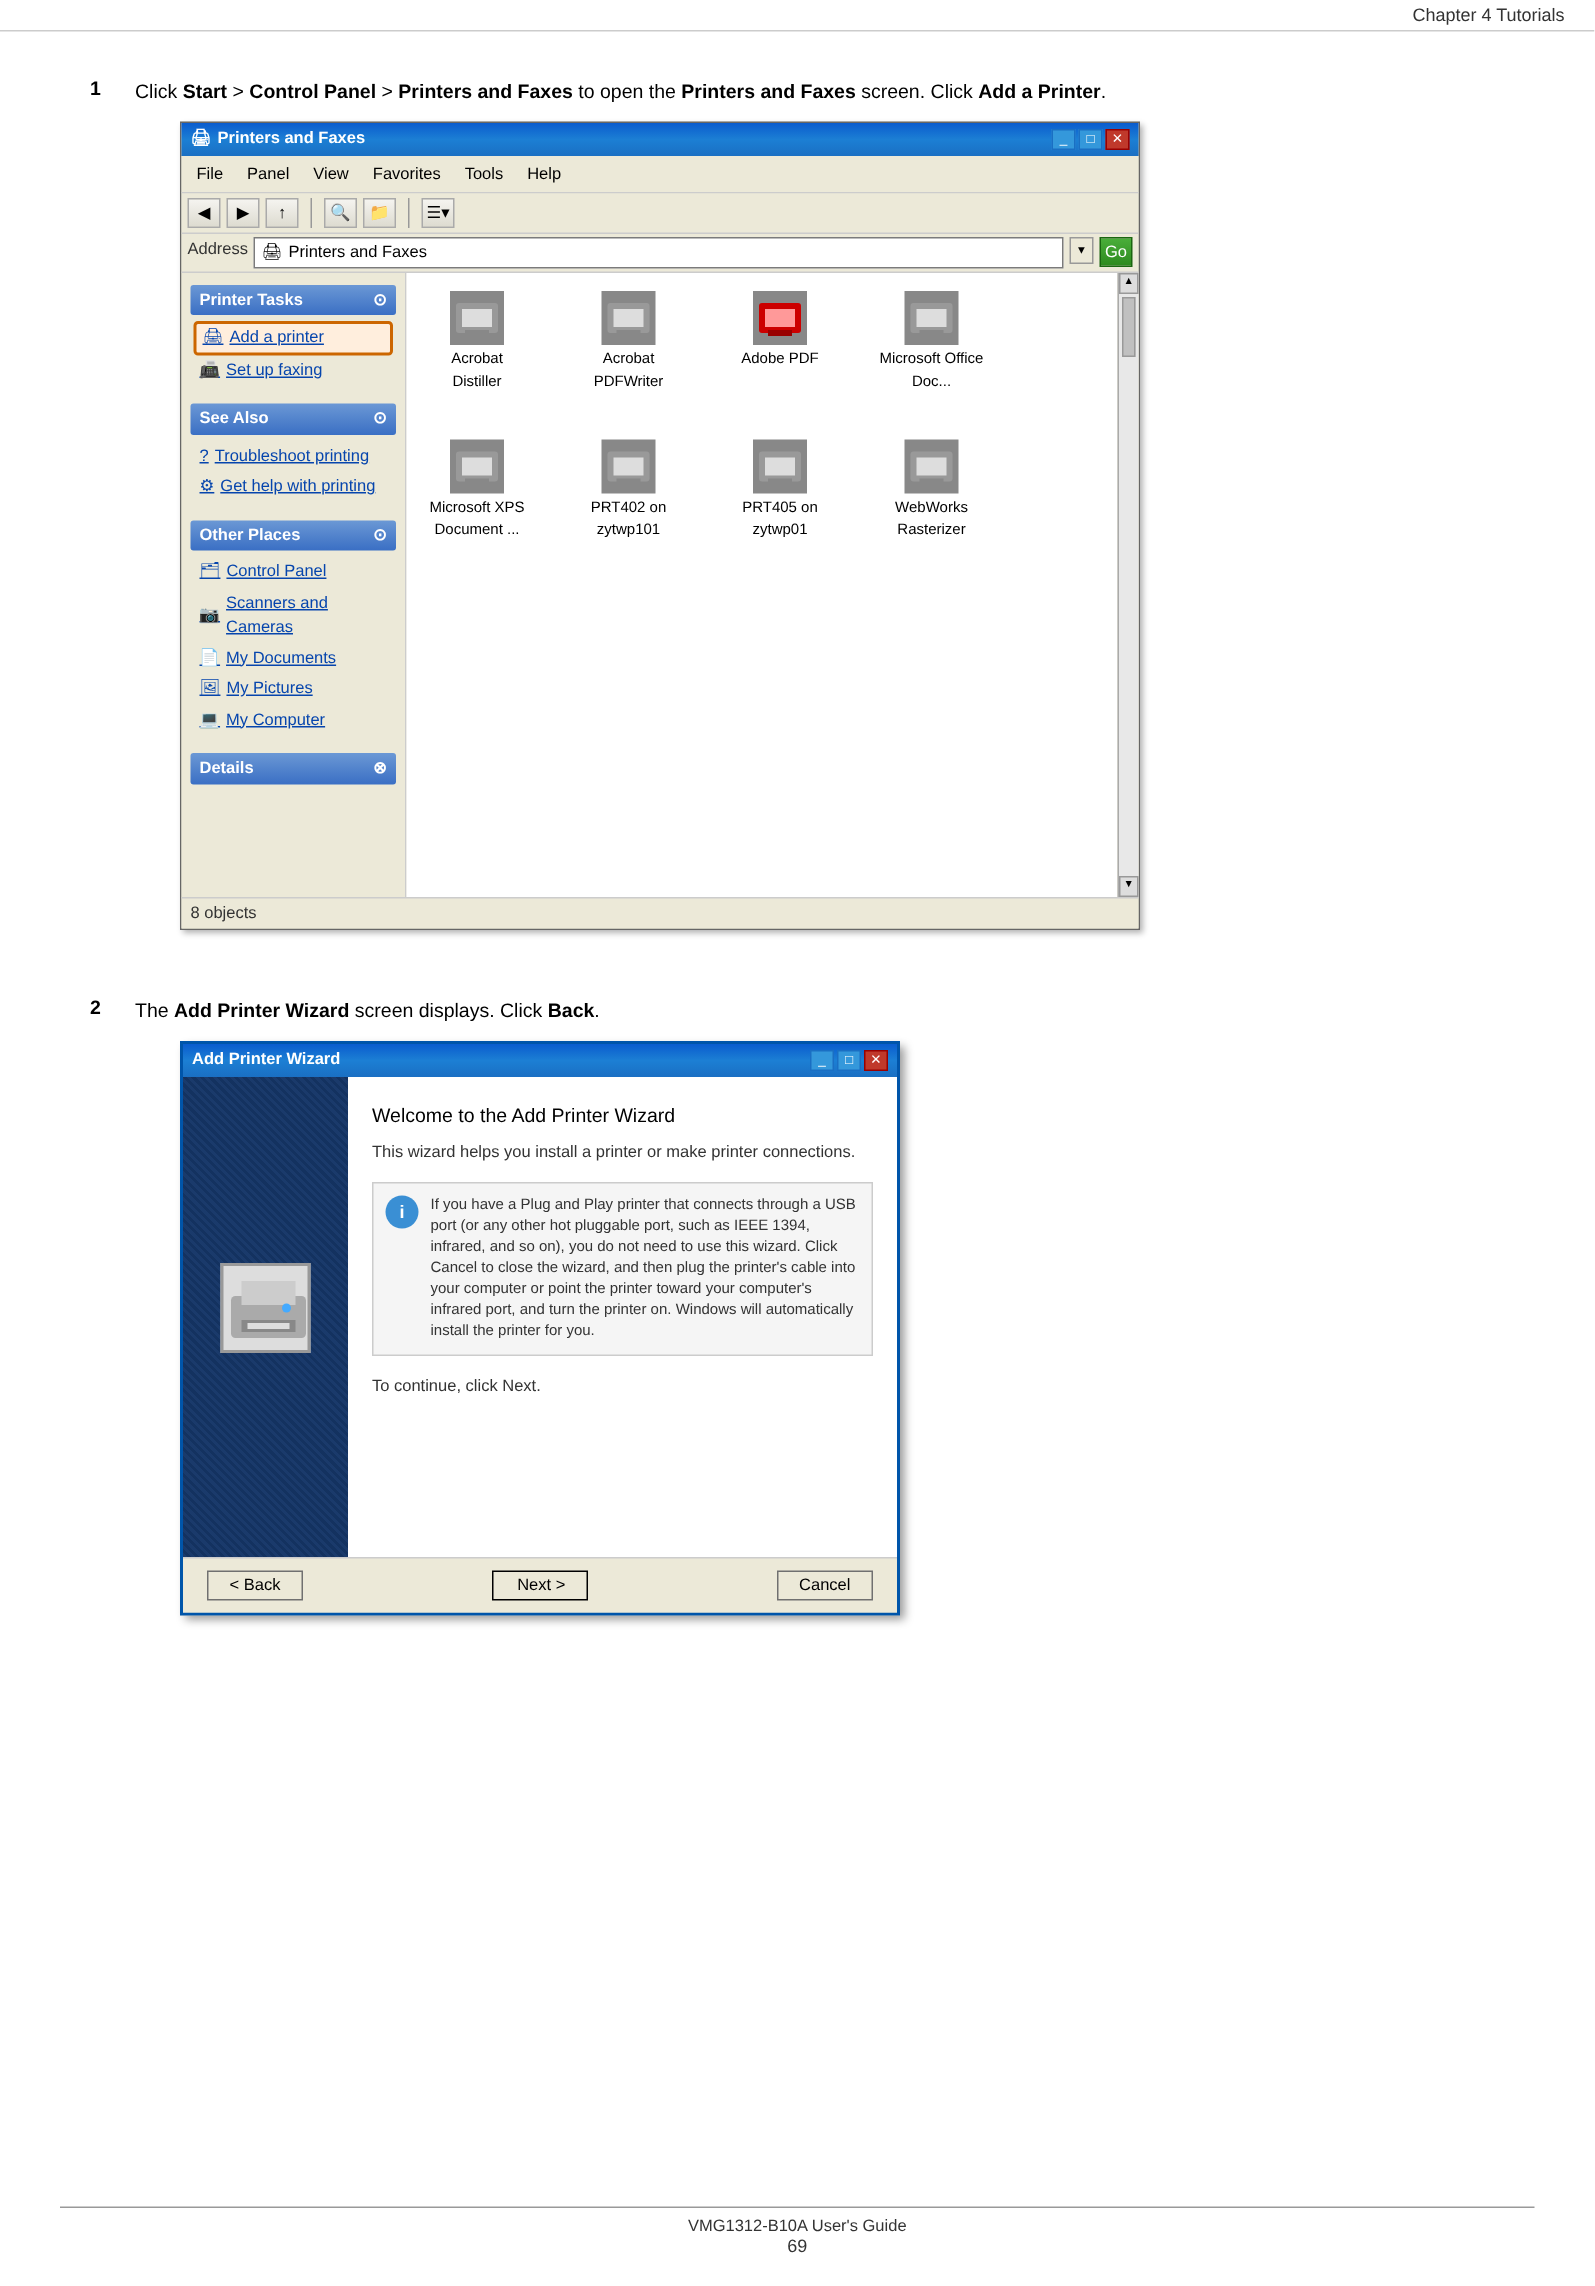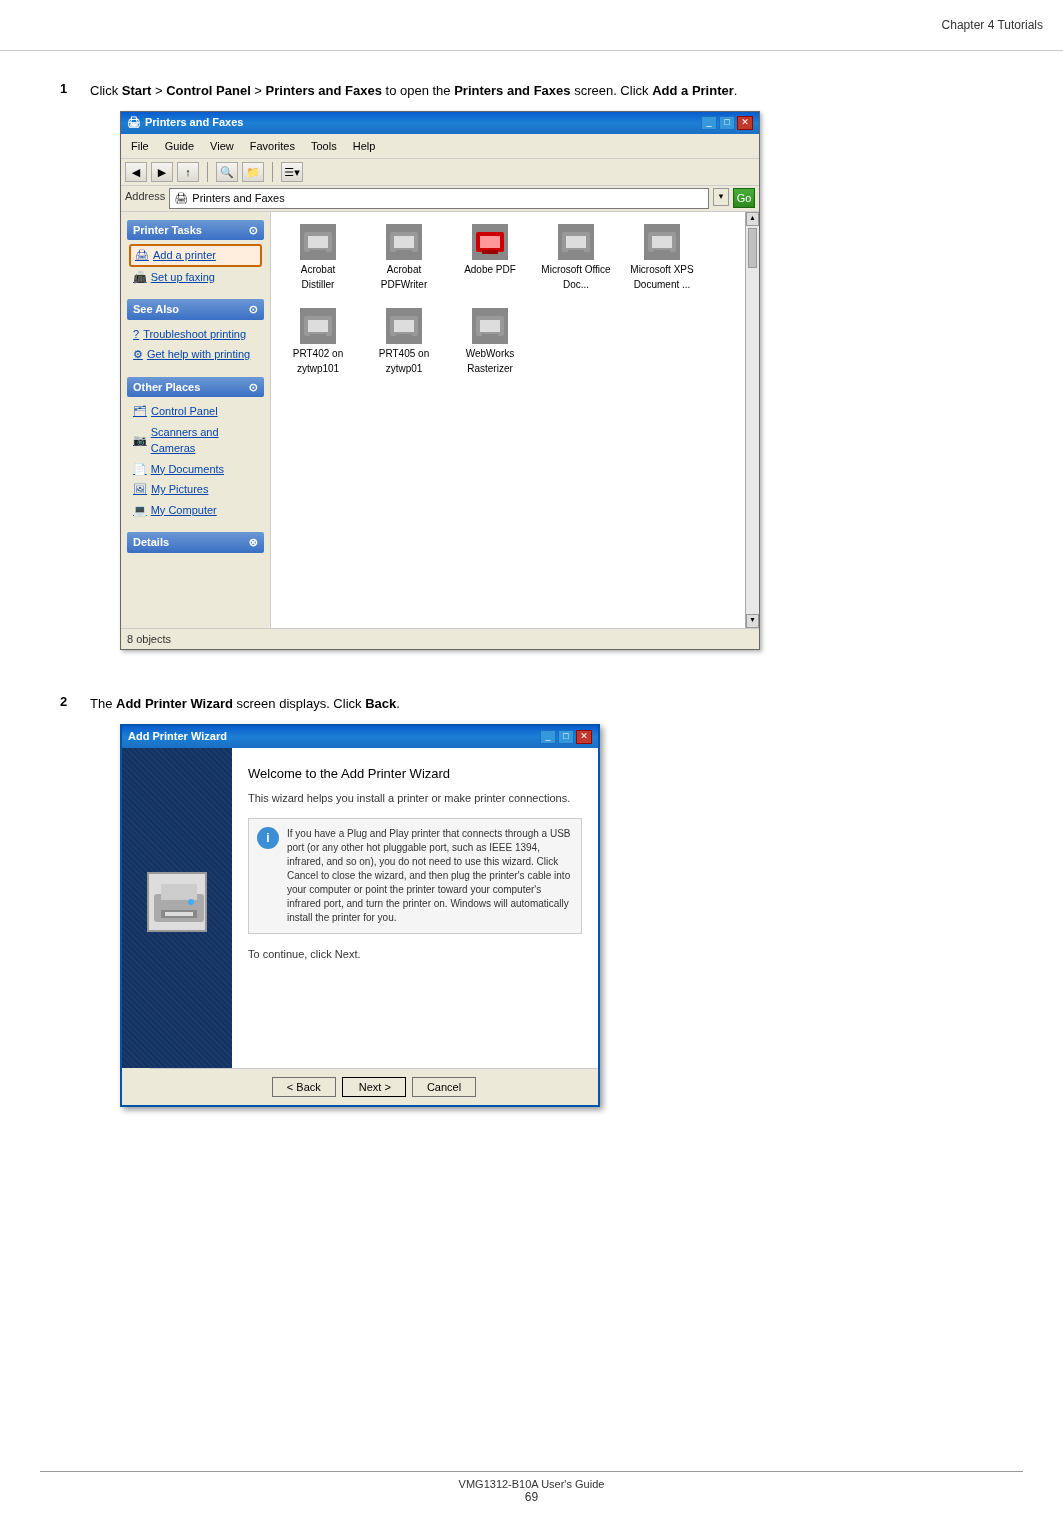--- a/index.html
+++ b/index.html
@@ -17,7 +17,7 @@
     .header-bar {
       background: #fff;
       border-bottom: 1px solid #ccc;
-      padding: 18px 20px;
+      padding: 3px 20px;
       text-align: right;
       font-size: 12px;
       color: #333;

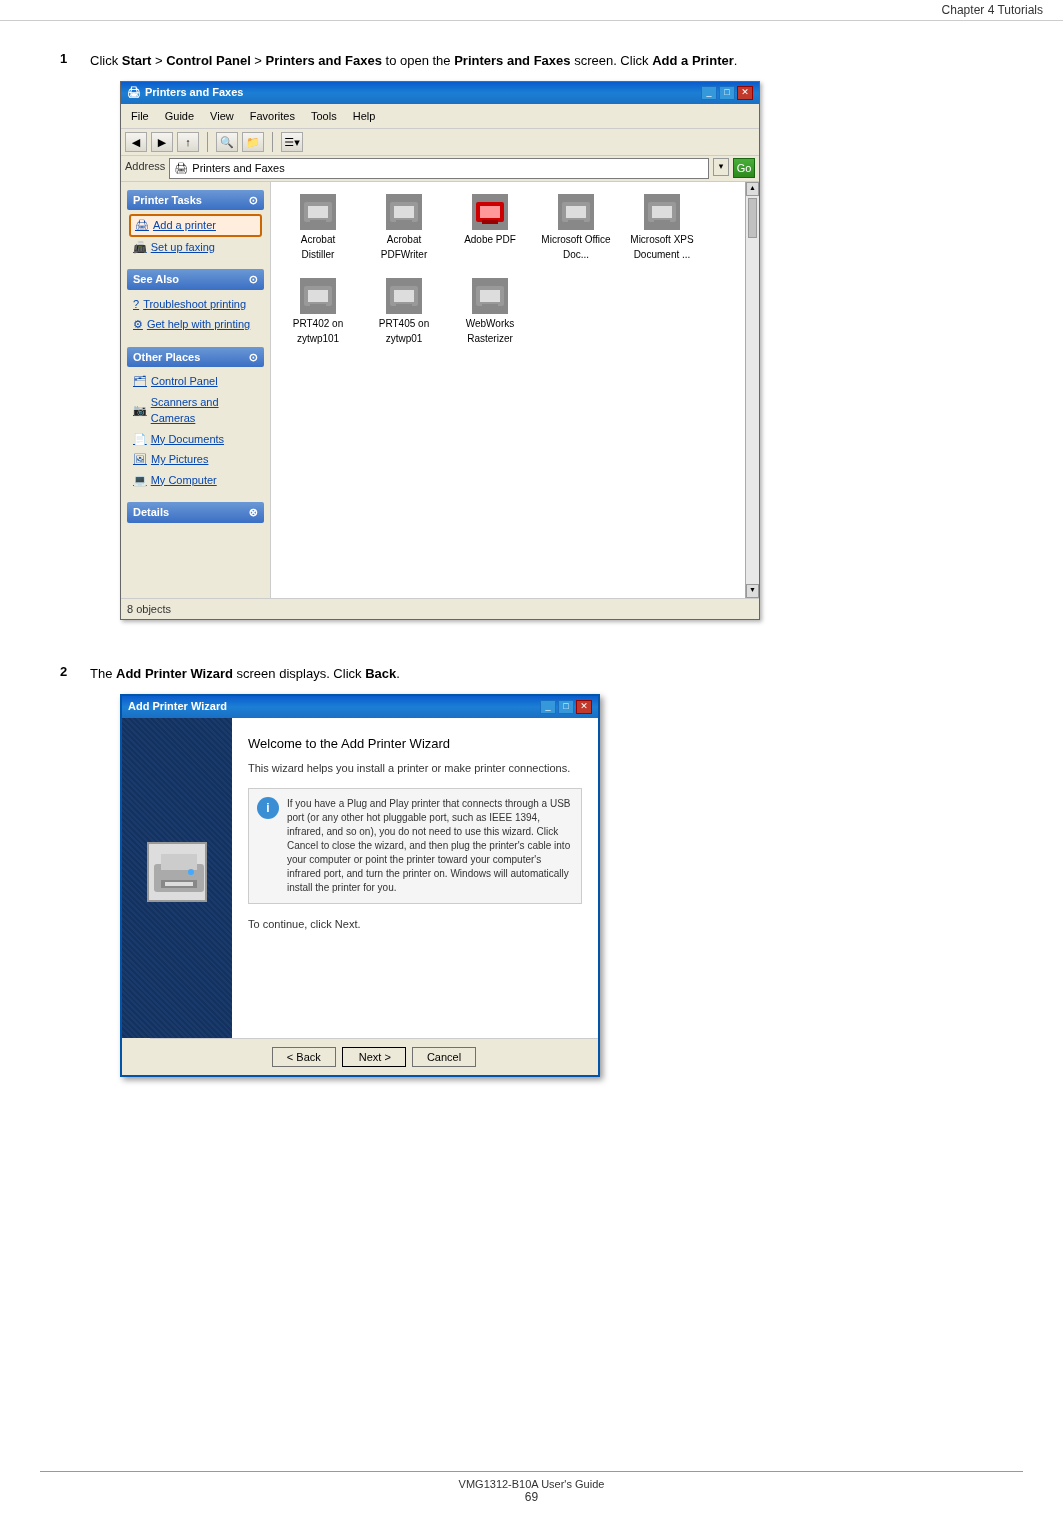--- a/index.html
+++ b/index.html
@@ -495,7 +495,7 @@
 
           <div class="win-menubar">
             <span class="menu-item">File</span>
-            <span class="menu-item">Guide</span>
+            <span class="menu-item">Panel</span>
             <span class="menu-item">View</span>
             <span class="menu-item">Favorites</span>
             <span class="menu-item">Tools</span>

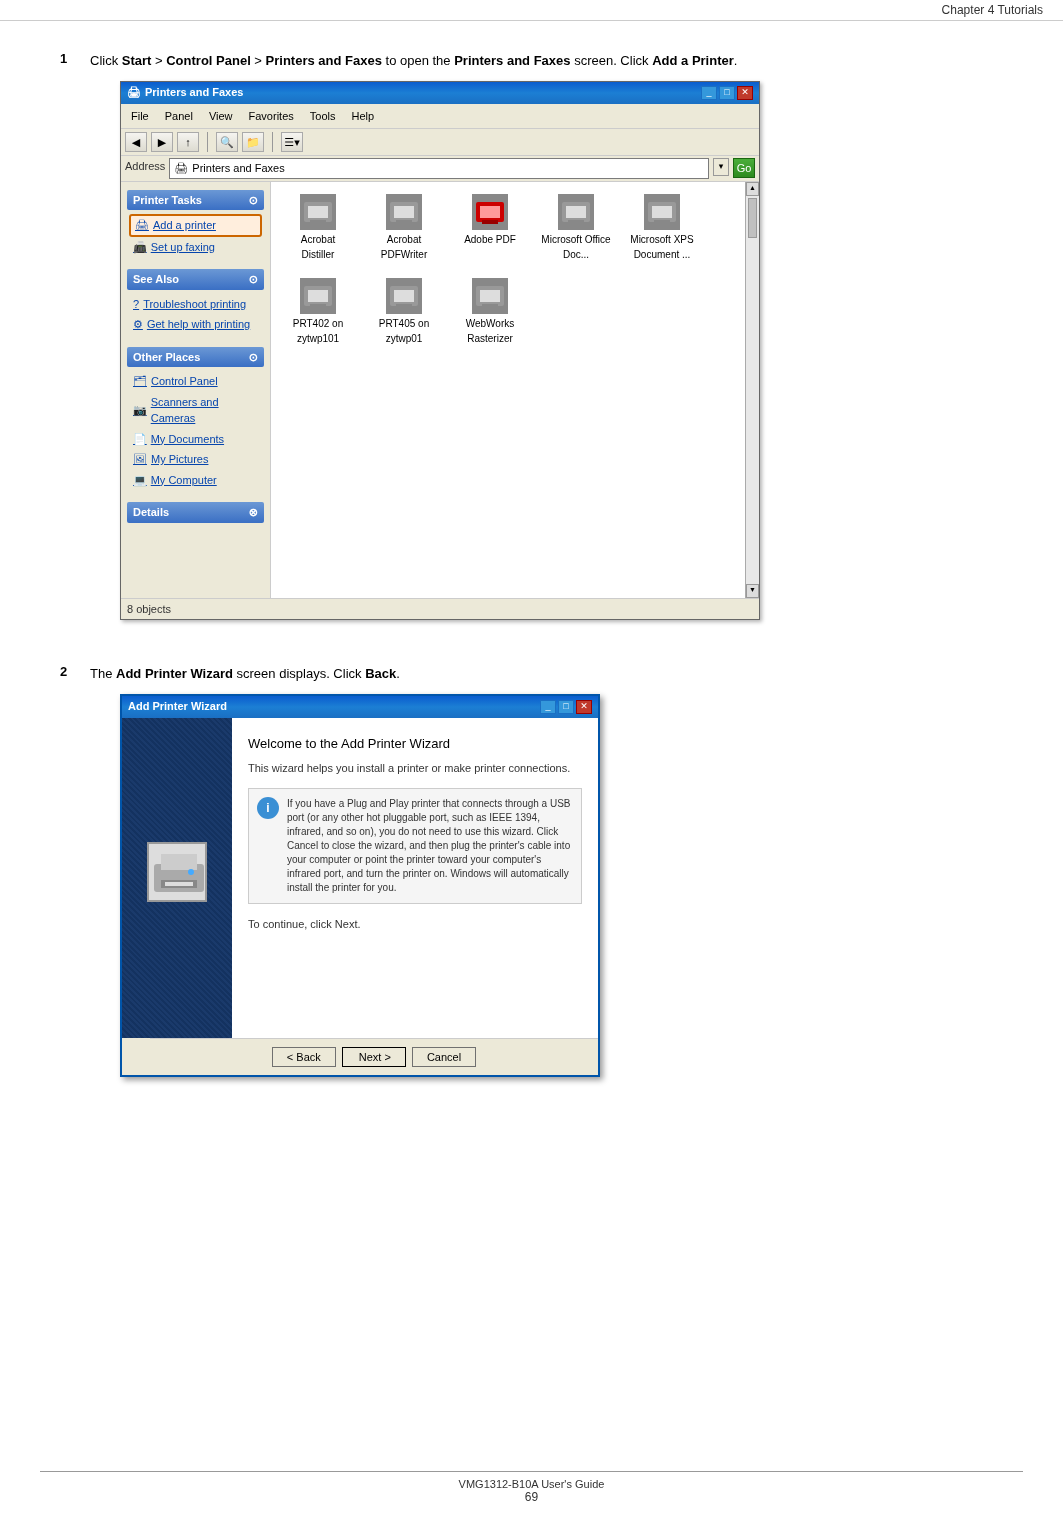--- a/index.html
+++ b/index.html
@@ -224,7 +224,7 @@
       display: flex;
       flex-wrap: wrap;
       align-content: flex-start;
-      gap: 16px;
+      gap: 31px;
       padding: 12px;
       overflow-y: auto;
     }

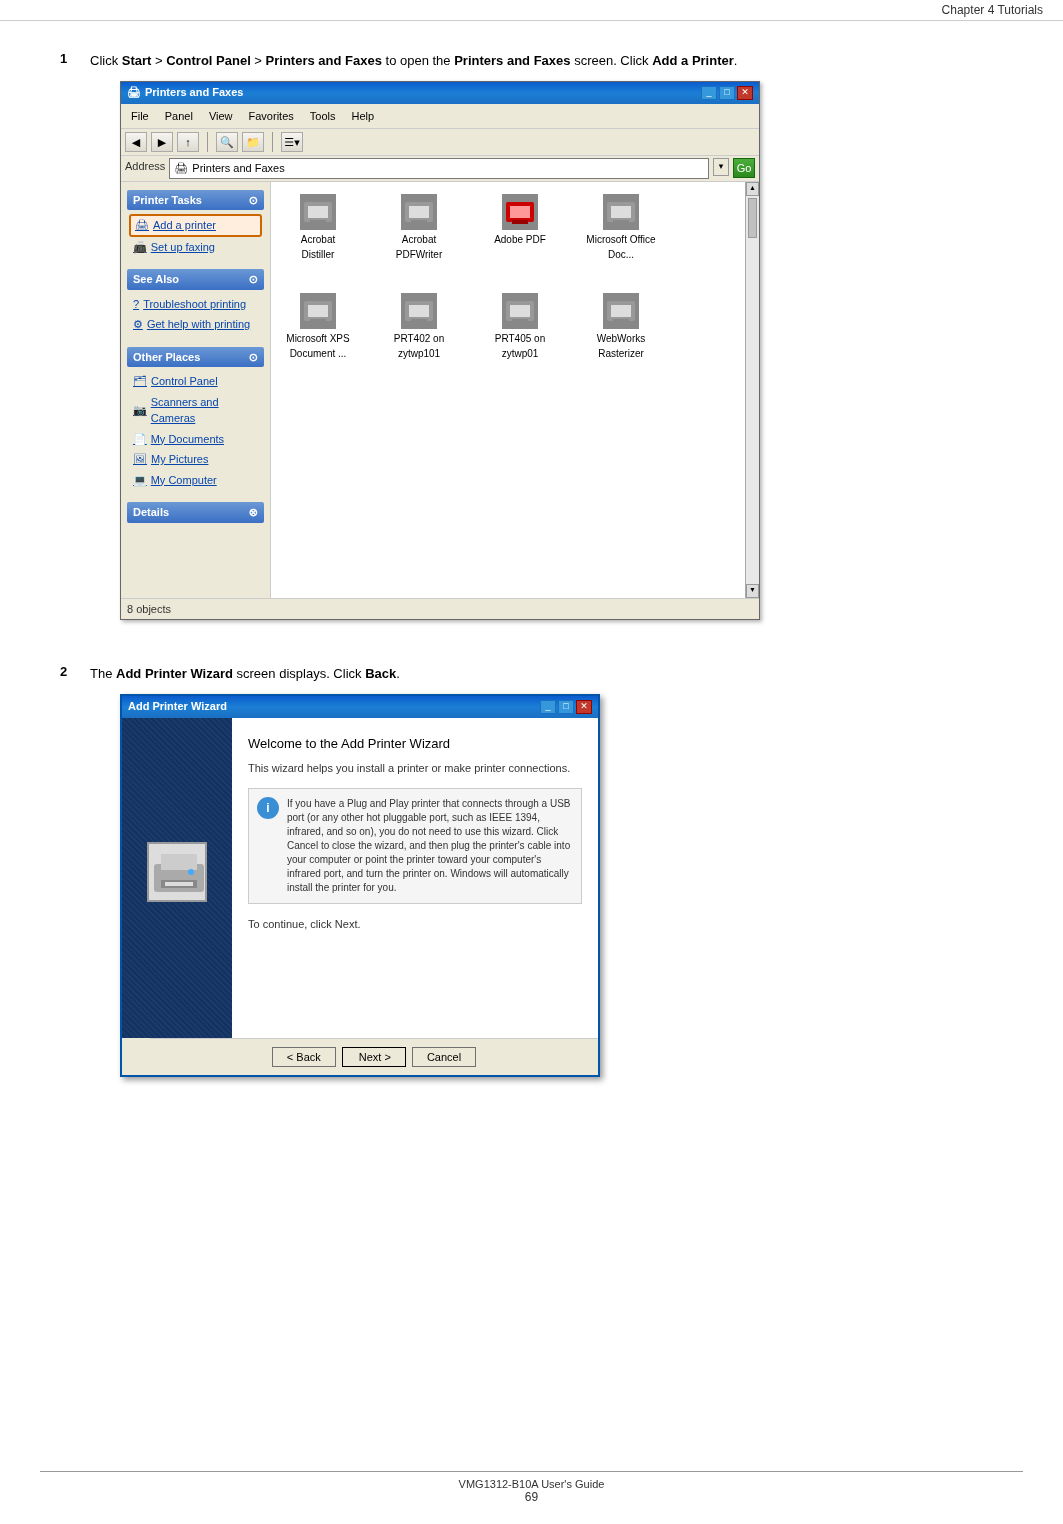--- a/index.html
+++ b/index.html
@@ -374,9 +374,8 @@
       background: #ece9d8;
       border-top: 1px solid #ccc;
       display: flex;
-      justify-content: center;
+      justify-content: space-between;
       gap: 6px;
-      margin-left: 28px;
     }
     .wizard-btn {
       padding: 3px 14px;

